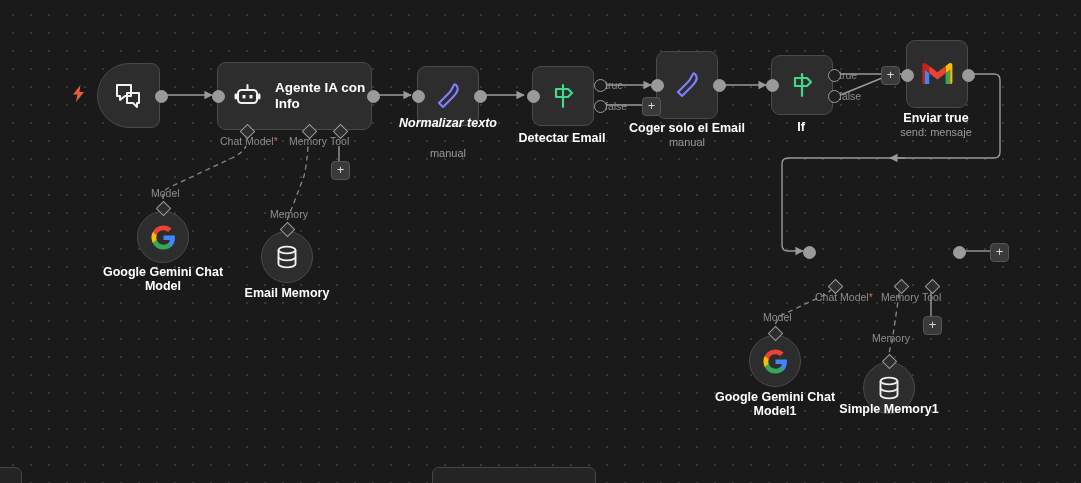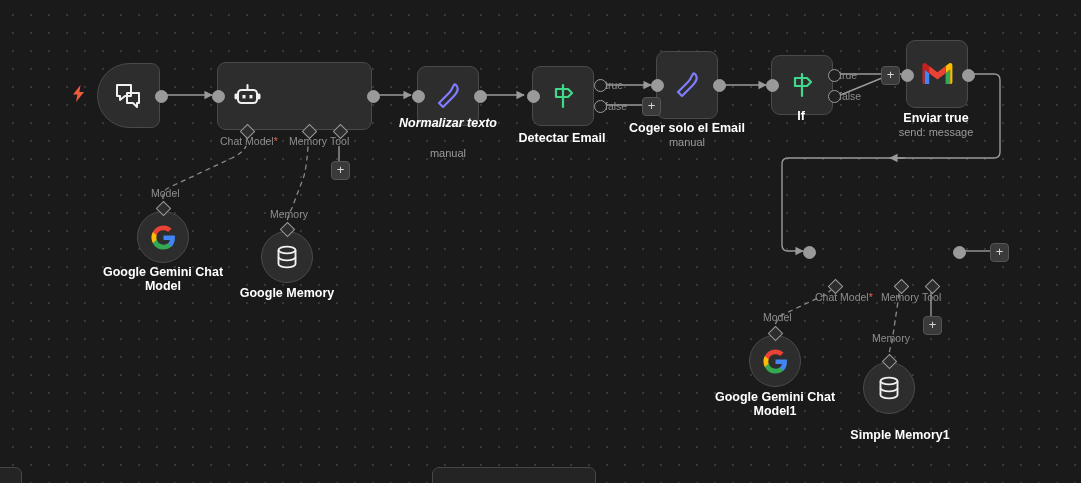--- a/index.html
+++ b/index.html
@@ -239,6 +239,10 @@
         <rect x="15.5" y="11" width="3" height="3.4" fill="#f0f0f0"></rect>
       </svg>
     </span>
+    <span style="display:flex; flex-direction:column;">
+      <span class="inline-label">Agente IA con</span>
+      <span class="inline-label">Info</span>
+    </span>
   </div>
   <div class="port filled" style="left:212px; top:90px;"></div>
   <div class="port filled" style="left:367px; top:90px;"></div>

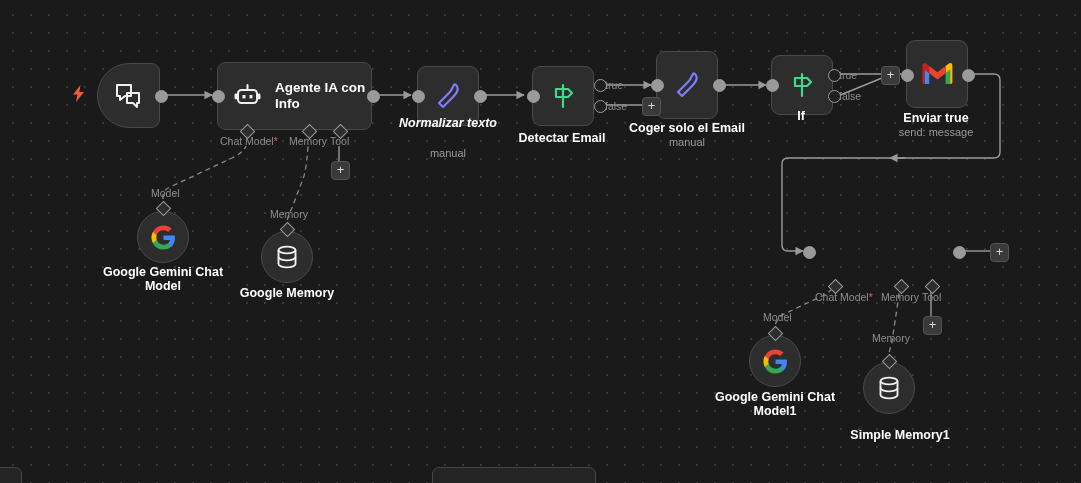--- a/index.html
+++ b/index.html
@@ -310,7 +310,7 @@
   <div class="edge-label" style="left:839px; top:69px;">true</div>
   <div class="edge-label" style="left:839px; top:90px;">false</div>
   <div class="plusbtn" style="left:881px; top:66px;">+</div>
-  <div class="node-title" style="left:801px; top:109px;">If</div>
+  <div class="node-title" style="left:801px; top:120px;">If</div>
 
   <div class="node square" style="left:906px; top:40px; width:62px; height:68px;">
     <span>

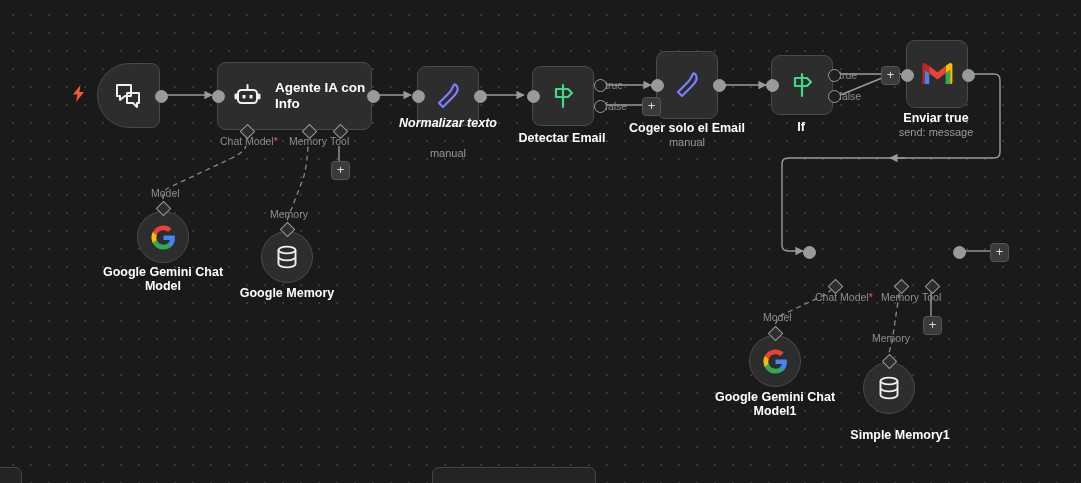--- a/index.html
+++ b/index.html
@@ -326,7 +326,7 @@
   <div class="port filled" style="left:901px; top:69px;"></div>
   <div class="port filled" style="left:962px; top:69px;"></div>
   <div class="node-title" style="left:936px; top:111px;">Enviar true</div>
-  <div class="node-sub" style="left:936px; top:126px;">send: message</div>
+  <div class="node-sub" style="left:936px; top:126px;">send: mensaje</div>
 
   <div class="port filled" style="left:803px; top:246px;"></div>
   <div class="port filled" style="left:953px; top:246px;"></div>

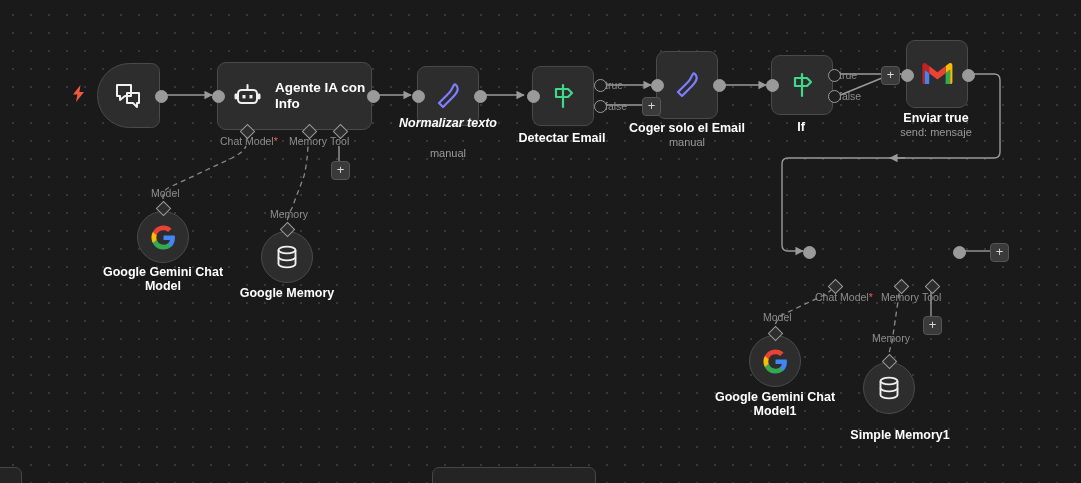--- a/index.html
+++ b/index.html
@@ -369,7 +369,7 @@
       </svg>
     </span>
   </div>
-  <div class="node-title" style="left:287px; top:286px;">Google Memory</div>
+  <div class="node-title" style="left:287px; top:286px;">Email Memory</div>
 
   <div class="edge-label" style="left:763px; top:311px;">Model</div>
   <div class="diamond" style="left:770px; top:328px;"></div>

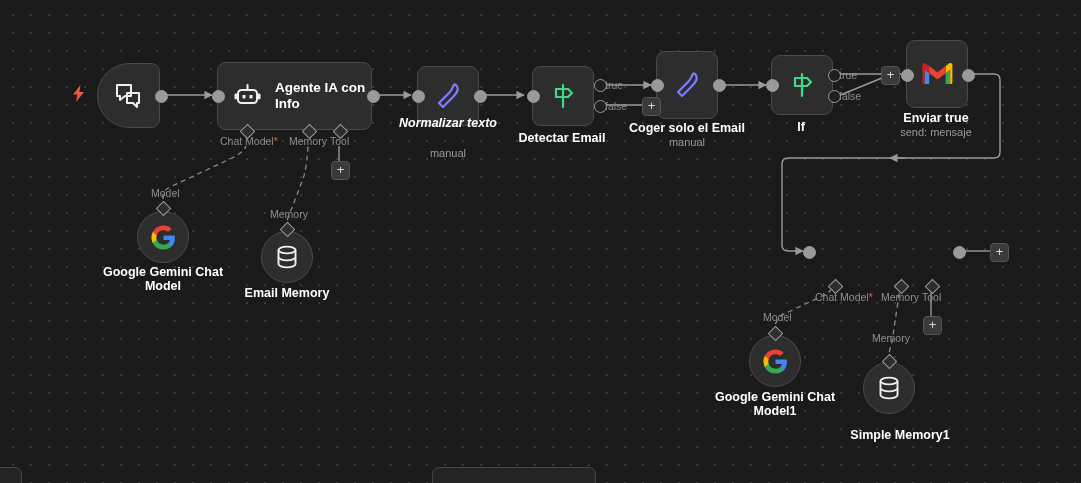--- a/index.html
+++ b/index.html
@@ -399,7 +399,7 @@
       </svg>
     </span>
   </div>
-  <div class="node-title" style="left:889px; top:428px;margin-left:11px;">Simple Memory1</div>
+  <div class="node-title" style="left:889px; top:402px;">Simple Memory1</div>
 
   <div class="bottom-panel" style="left:-8px; width:30px;"></div>
   <div class="bottom-panel" style="left:432px; width:164px;"></div>

